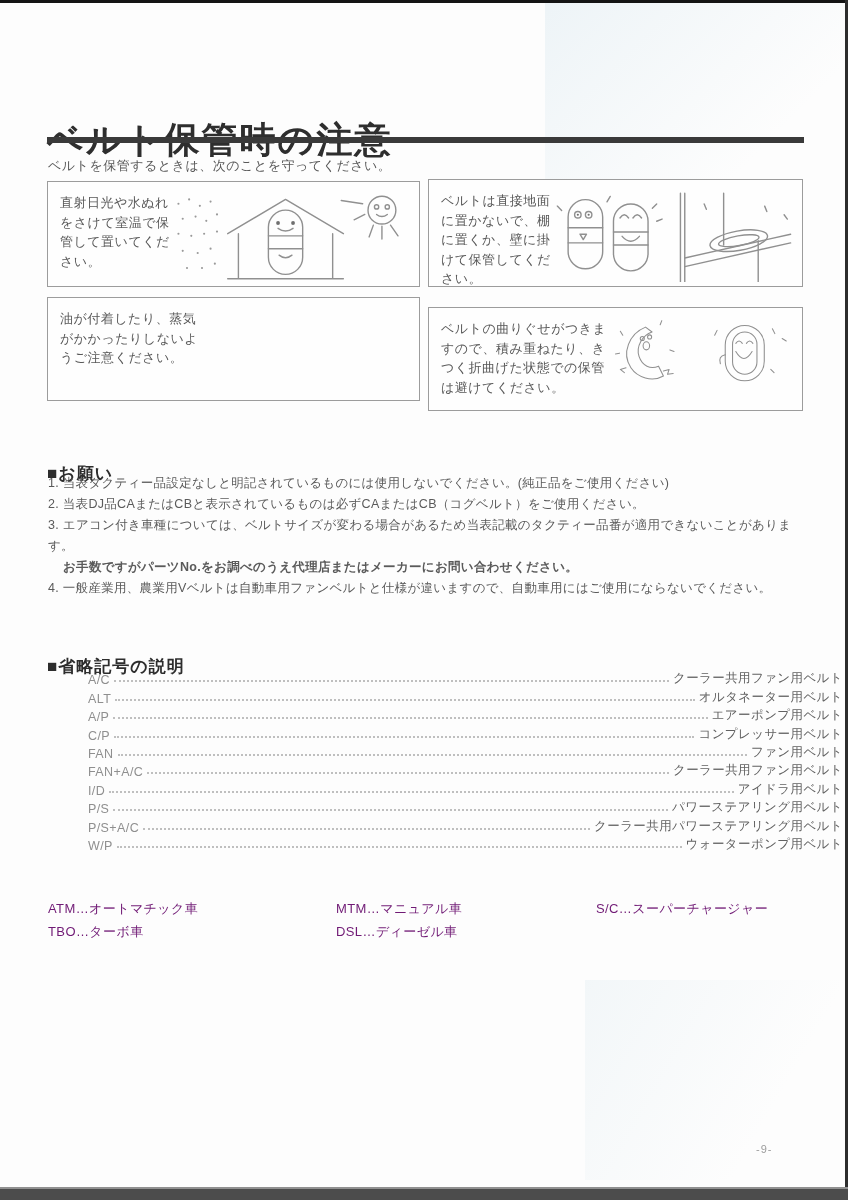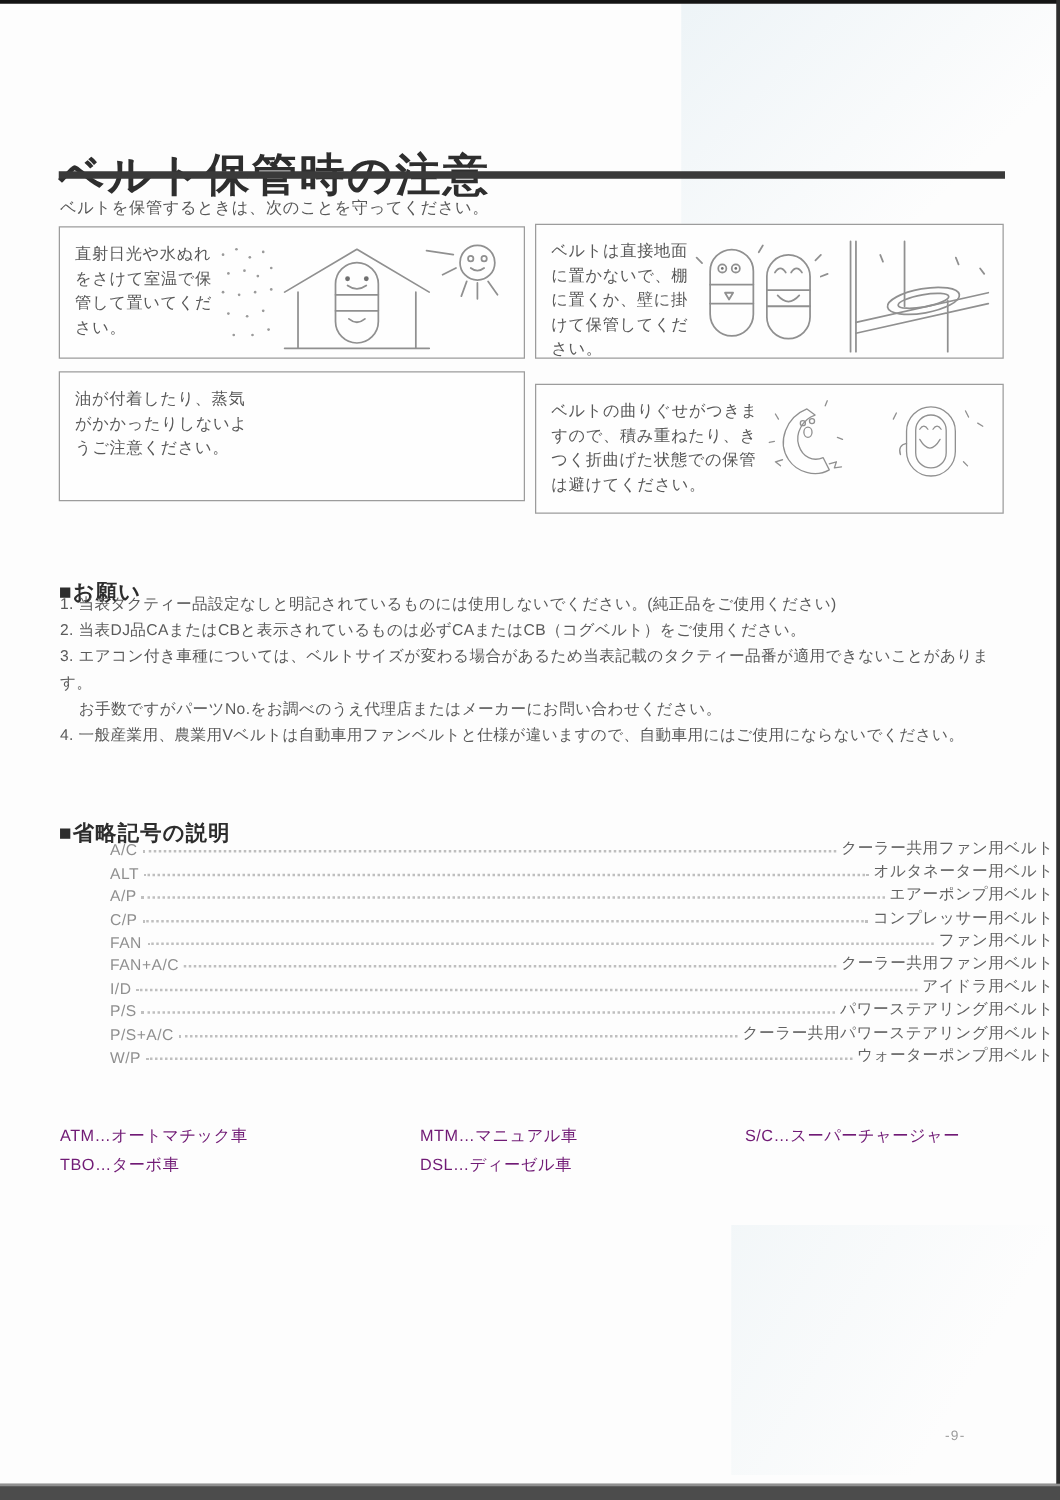--- a/index.html
+++ b/index.html
@@ -39,7 +39,7 @@
 
   .notes{position:absolute;left:48px;top:473px;width:760px;font-size:12.5px;
     color:#5a5a5a;line-height:21px;letter-spacing:.3px;}
-  .notes .indent{padding-left:15px;}
+  .notes .indent{padding-left:15px;font-weight:bold;}
 
   .abbr{position:absolute;left:48px;top:670px;width:755px;margin-left:40px;}
   .abbr-row{display:flex;align-items:flex-end;height:18.4px;font-size:12.5px;letter-spacing:.4px;}

